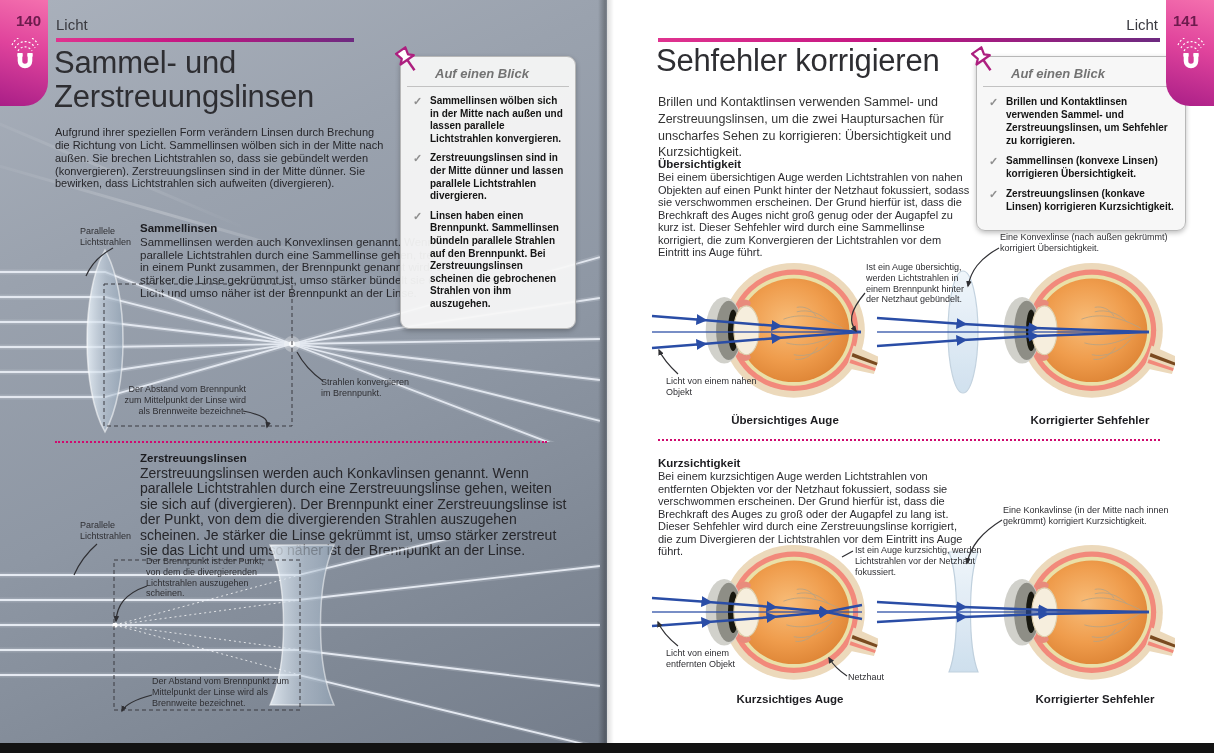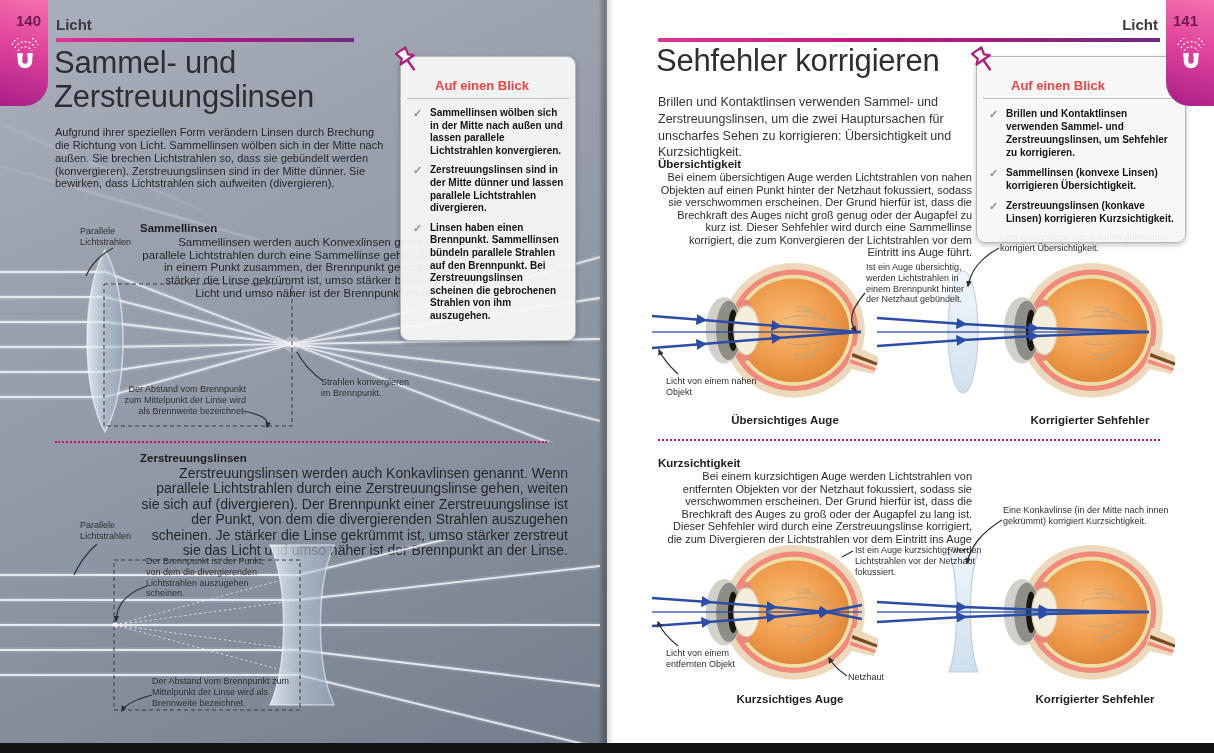--- a/index.html
+++ b/index.html
@@ -25,7 +25,7 @@
   .tab-l .pagenum{right:7px;} .tab-r .pagenum{left:7px;}
   .magnet{position:absolute;left:9px;top:38px;}
 
-  .chapter{position:absolute;font-weight:bold;font-size:15px;color:#3a3a40;}
+  .chapter{position:absolute;font-weight:normal;font-size:15px;color:#3a3a40;}
   .rule{position:absolute;height:4px;background:linear-gradient(90deg,#e0338f,#c31582 45%,#6d2a80);}
 
   .title{position:absolute;font-family:Liberation Sans, sans-serif;font-size:31px;line-height:1.1;

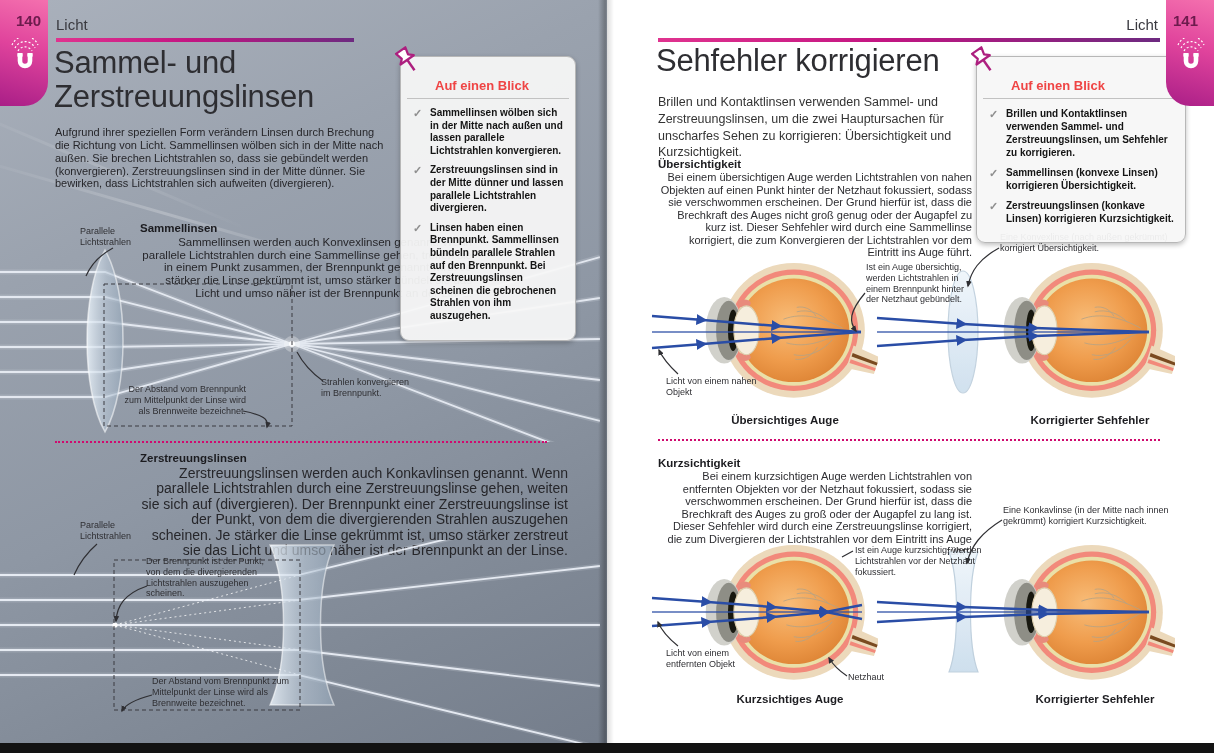--- a/index.html
+++ b/index.html
@@ -48,7 +48,7 @@
   
   .glance{position:absolute;background:rgba(247,247,247,.94);border:1.5px solid #b7b7b7;
           border-radius:9px;box-shadow:0 2px 5px rgba(0,0,0,.25);padding:9px 10px 10px 12px;}
-  .glance h2{margin:12px 0 5px 22px;font-size:13px;color:#ef4444;border-bottom:0;}
+  .glance h2{margin:0 0 5px 22px;font-size:13px;color:#737373;border-bottom:0;font-style:italic;}
   .glance .tdiv{border-top:1px solid #c2c2c2;margin:0 -4px 8px -6px;}
   .glance ul{list-style:none;margin:0;padding:0;}
   .glance li{display:flex;gap:5px;margin-bottom:7px;font-weight:bold;color:#141414;}

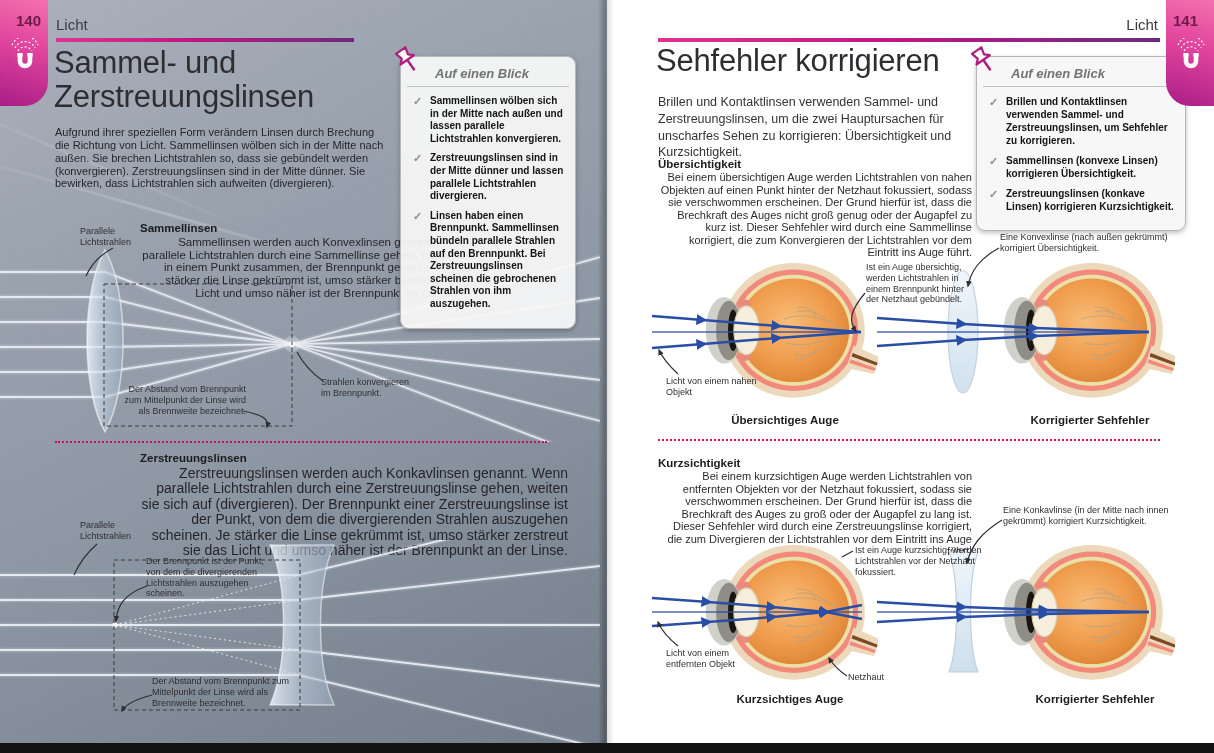--- a/index.html
+++ b/index.html
@@ -36,7 +36,7 @@
   .intro-r{font-size:12.5px;line-height:1.34;width:310px;color:#333;}
 
   .heading{position:absolute;font-size:11.5px;font-weight:bold;color:#1b1b1f;}
-  .bodytext{position:absolute;color:#26262a;text-align:right;}
+  .bodytext{position:absolute;color:#26262a;}
   .body-l1{font-size:11.5px;line-height:1.1;width:332px;}
   .body-l2{font-size:14px;line-height:1.1;width:428px;}
   .body-r{font-size:11px;line-height:1.14;width:314px;color:#2c2c30;}

